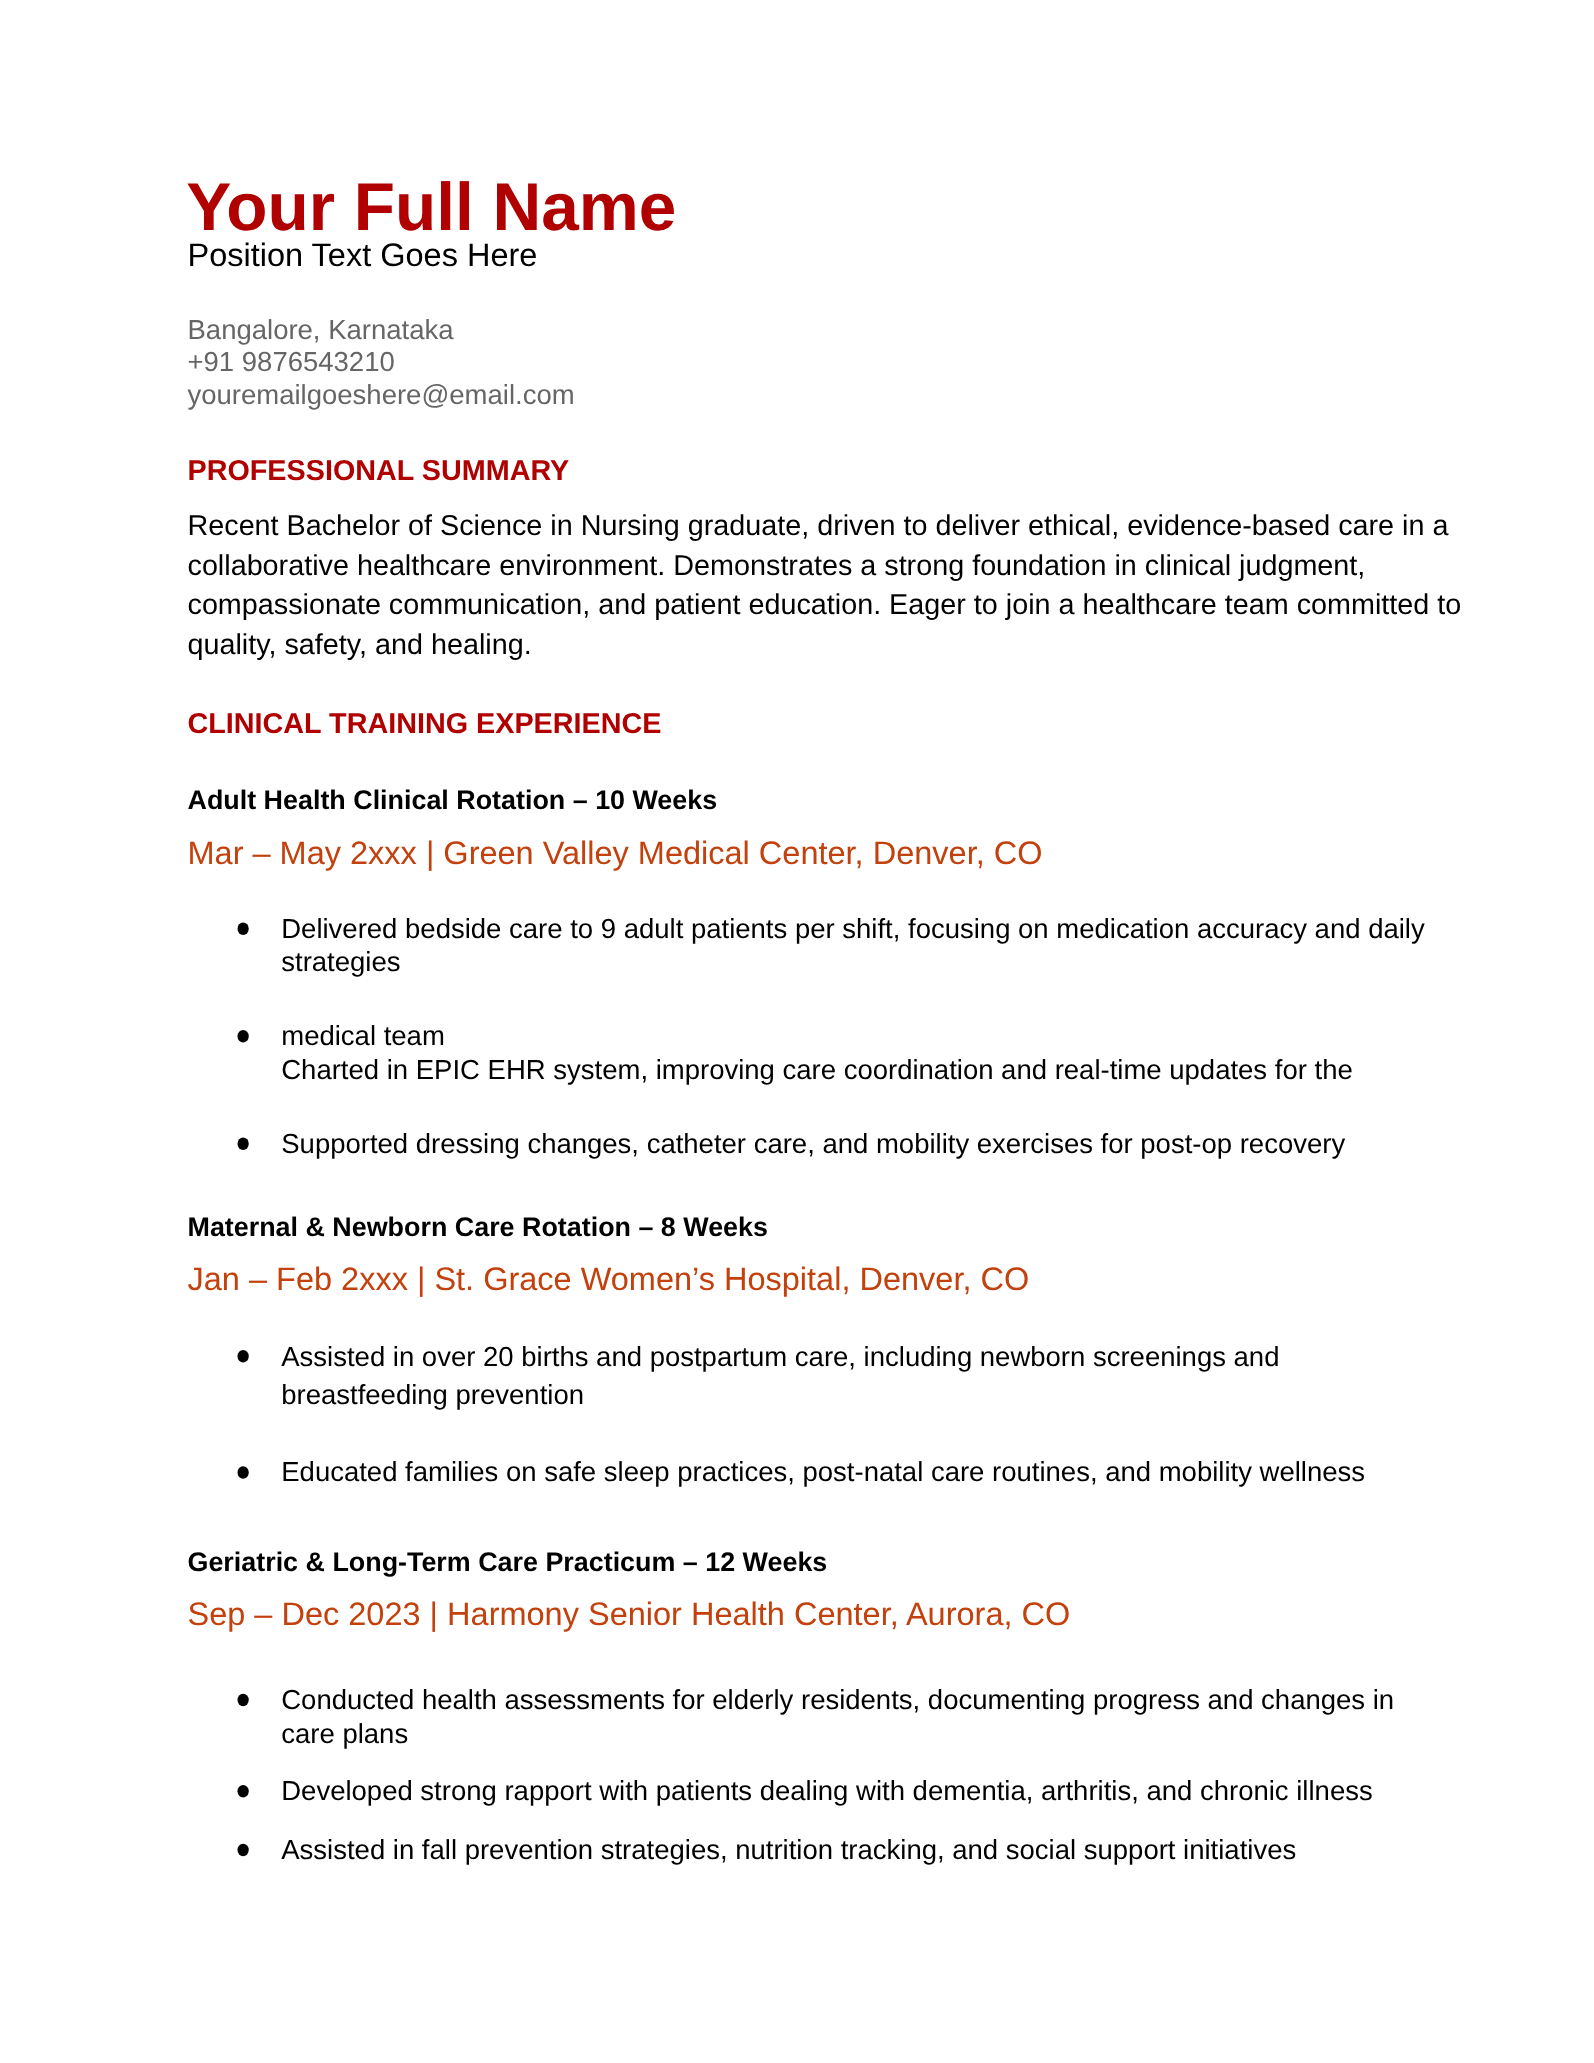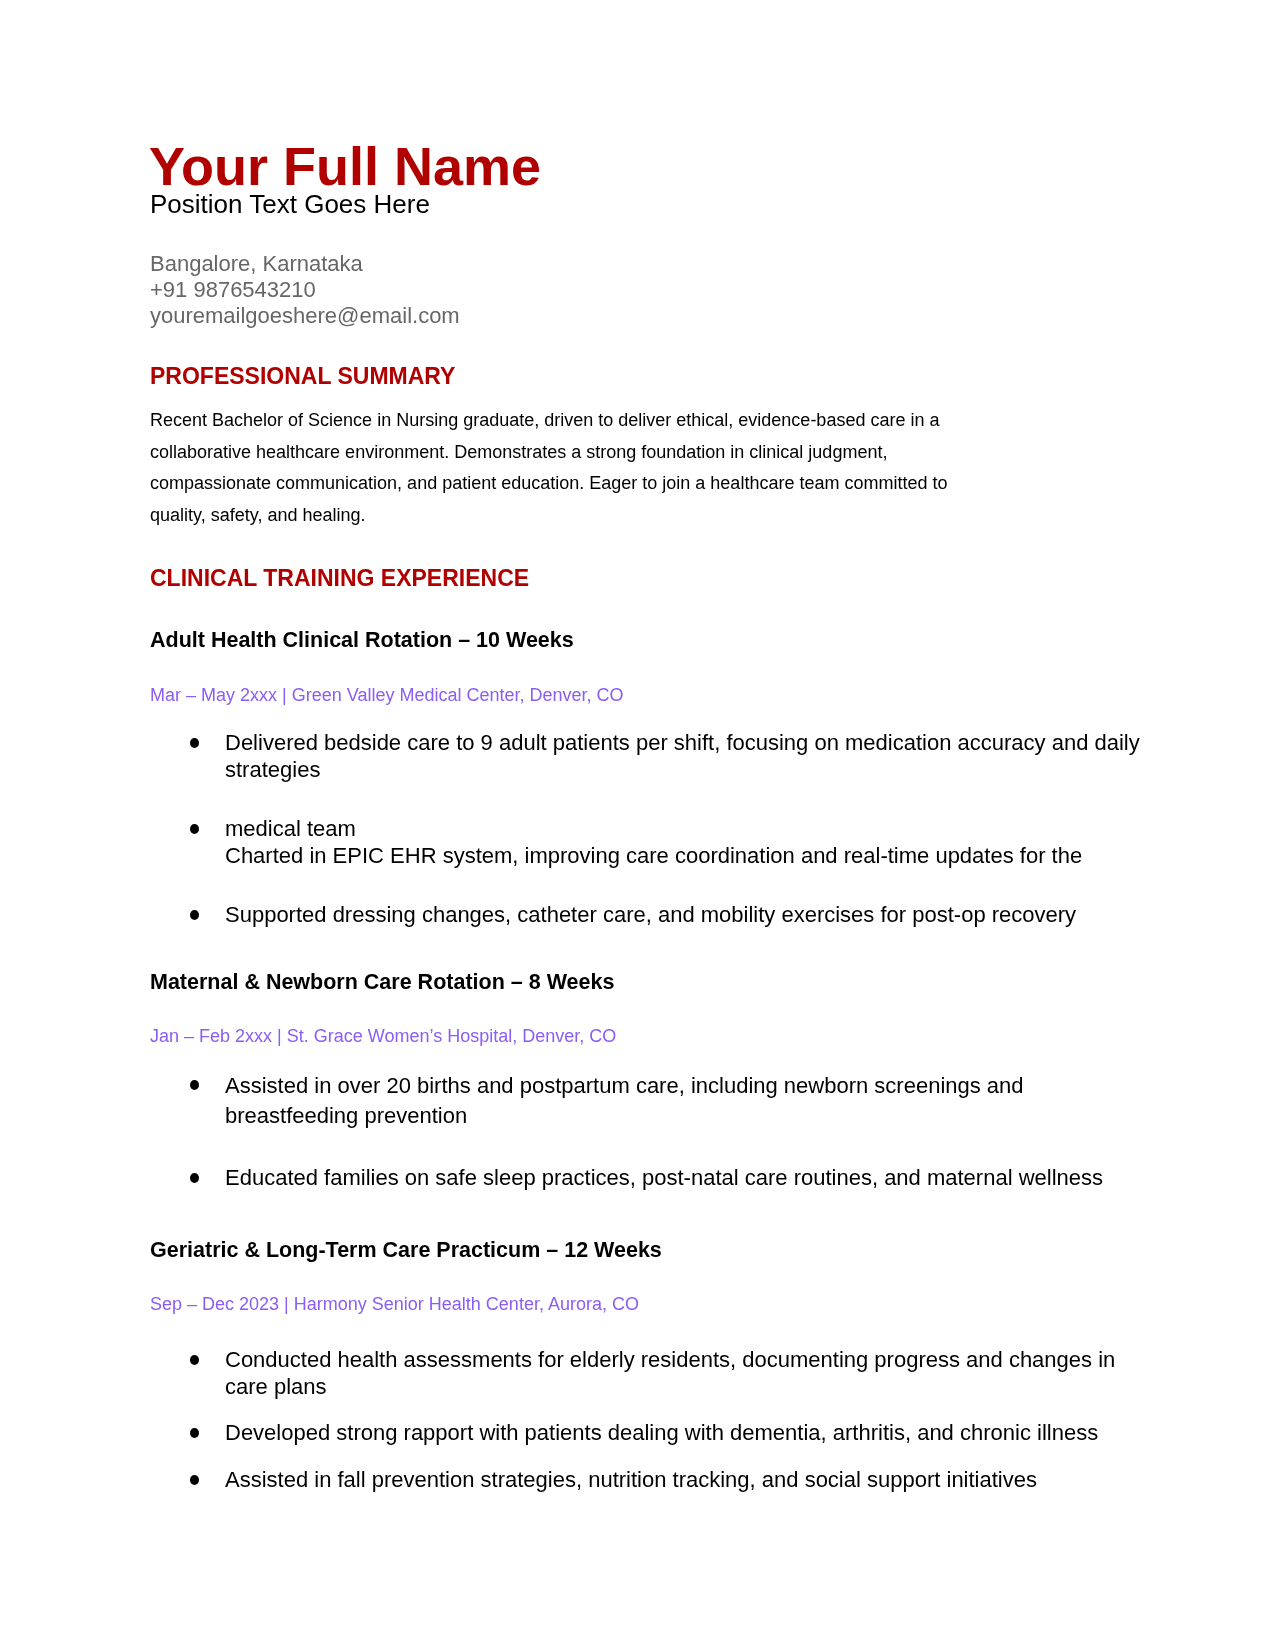--- a/index.html
+++ b/index.html
@@ -57,7 +57,7 @@
       left: 150px;
       top: 405px;
       width: 1020px;
-      font-size: 18px;
+      font-size: 23px;
       line-height: 31.5px;
       color: #000000;
     }

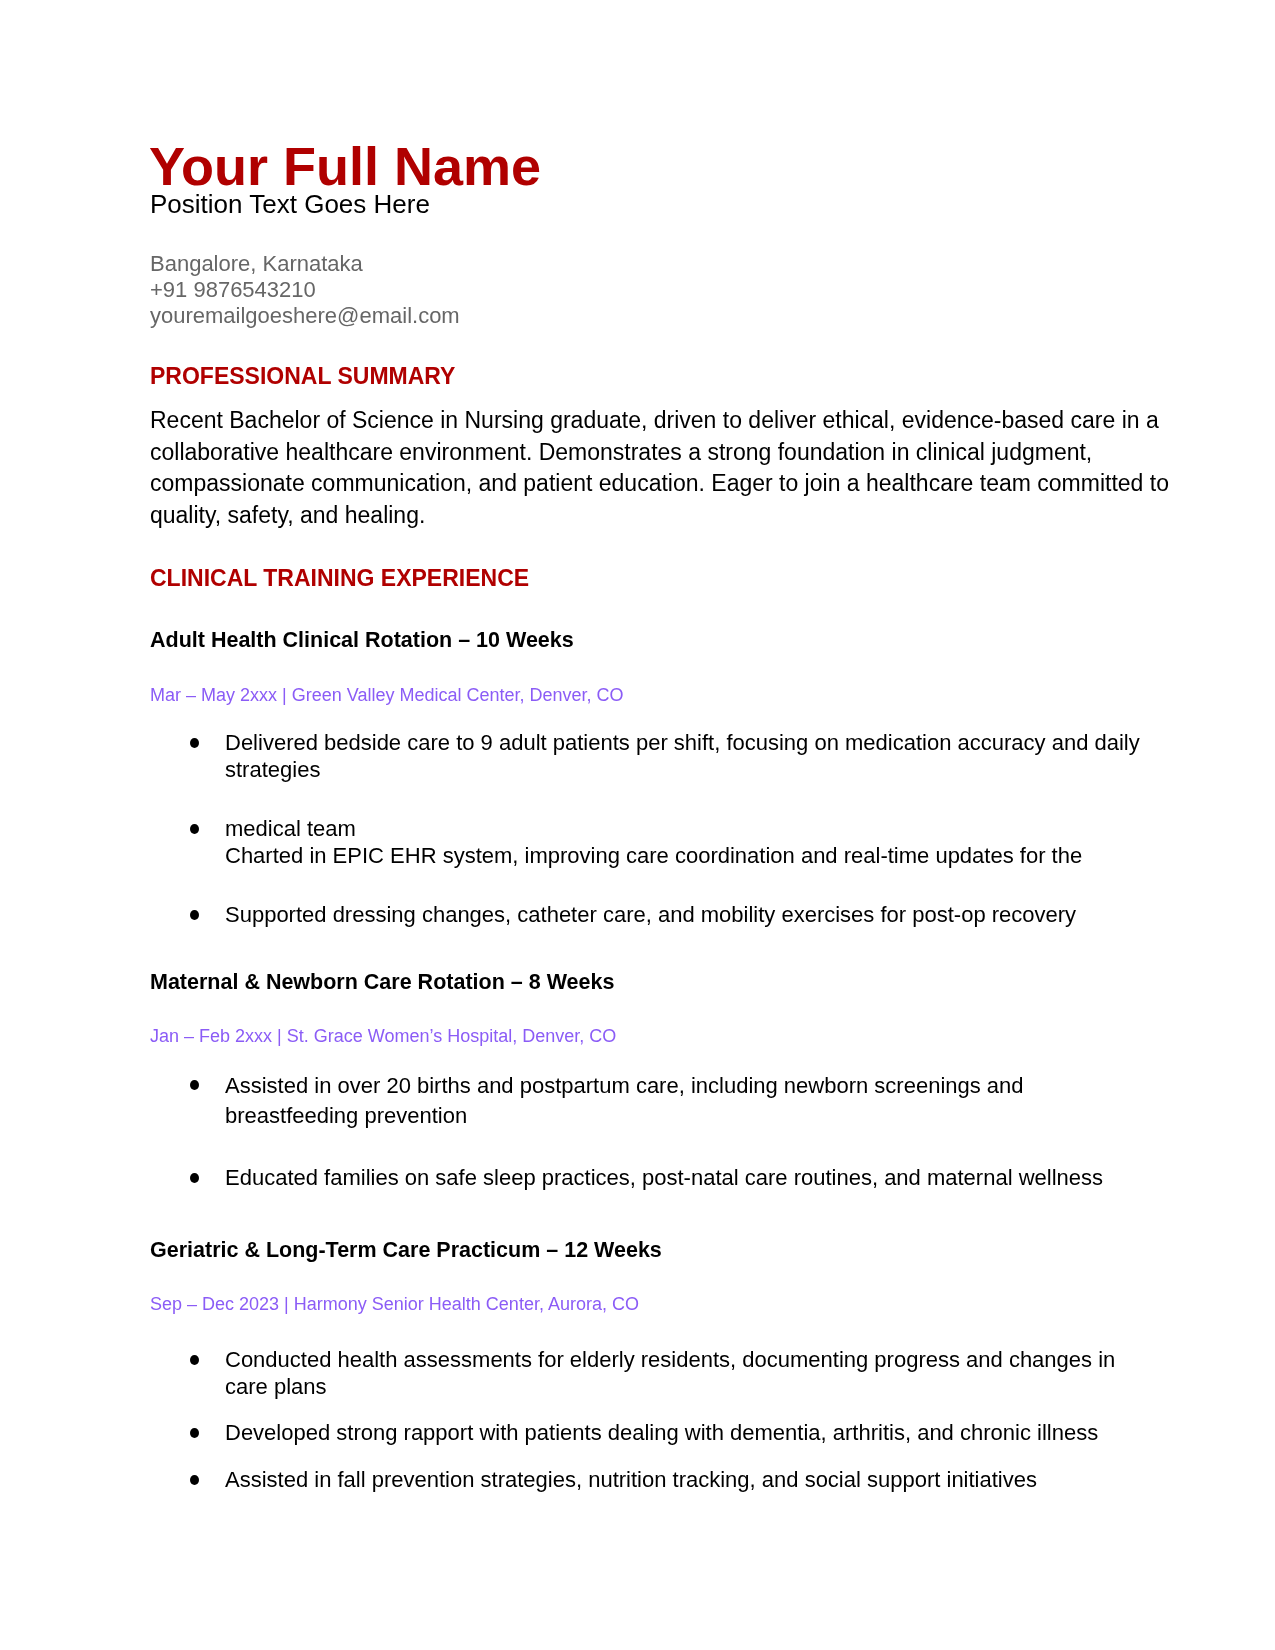--- a/index.html
+++ b/index.html
@@ -72,10 +72,9 @@
     }
     .entry-meta {
       left: 150px;
-      font-size: 18px;
+      font-size: 26px;
       line-height: 24px;
-      color: #8b5cf6;
-      margin-top: 13px;
+      color: #c2410c;
     }
     .bullet {
       position: absolute;

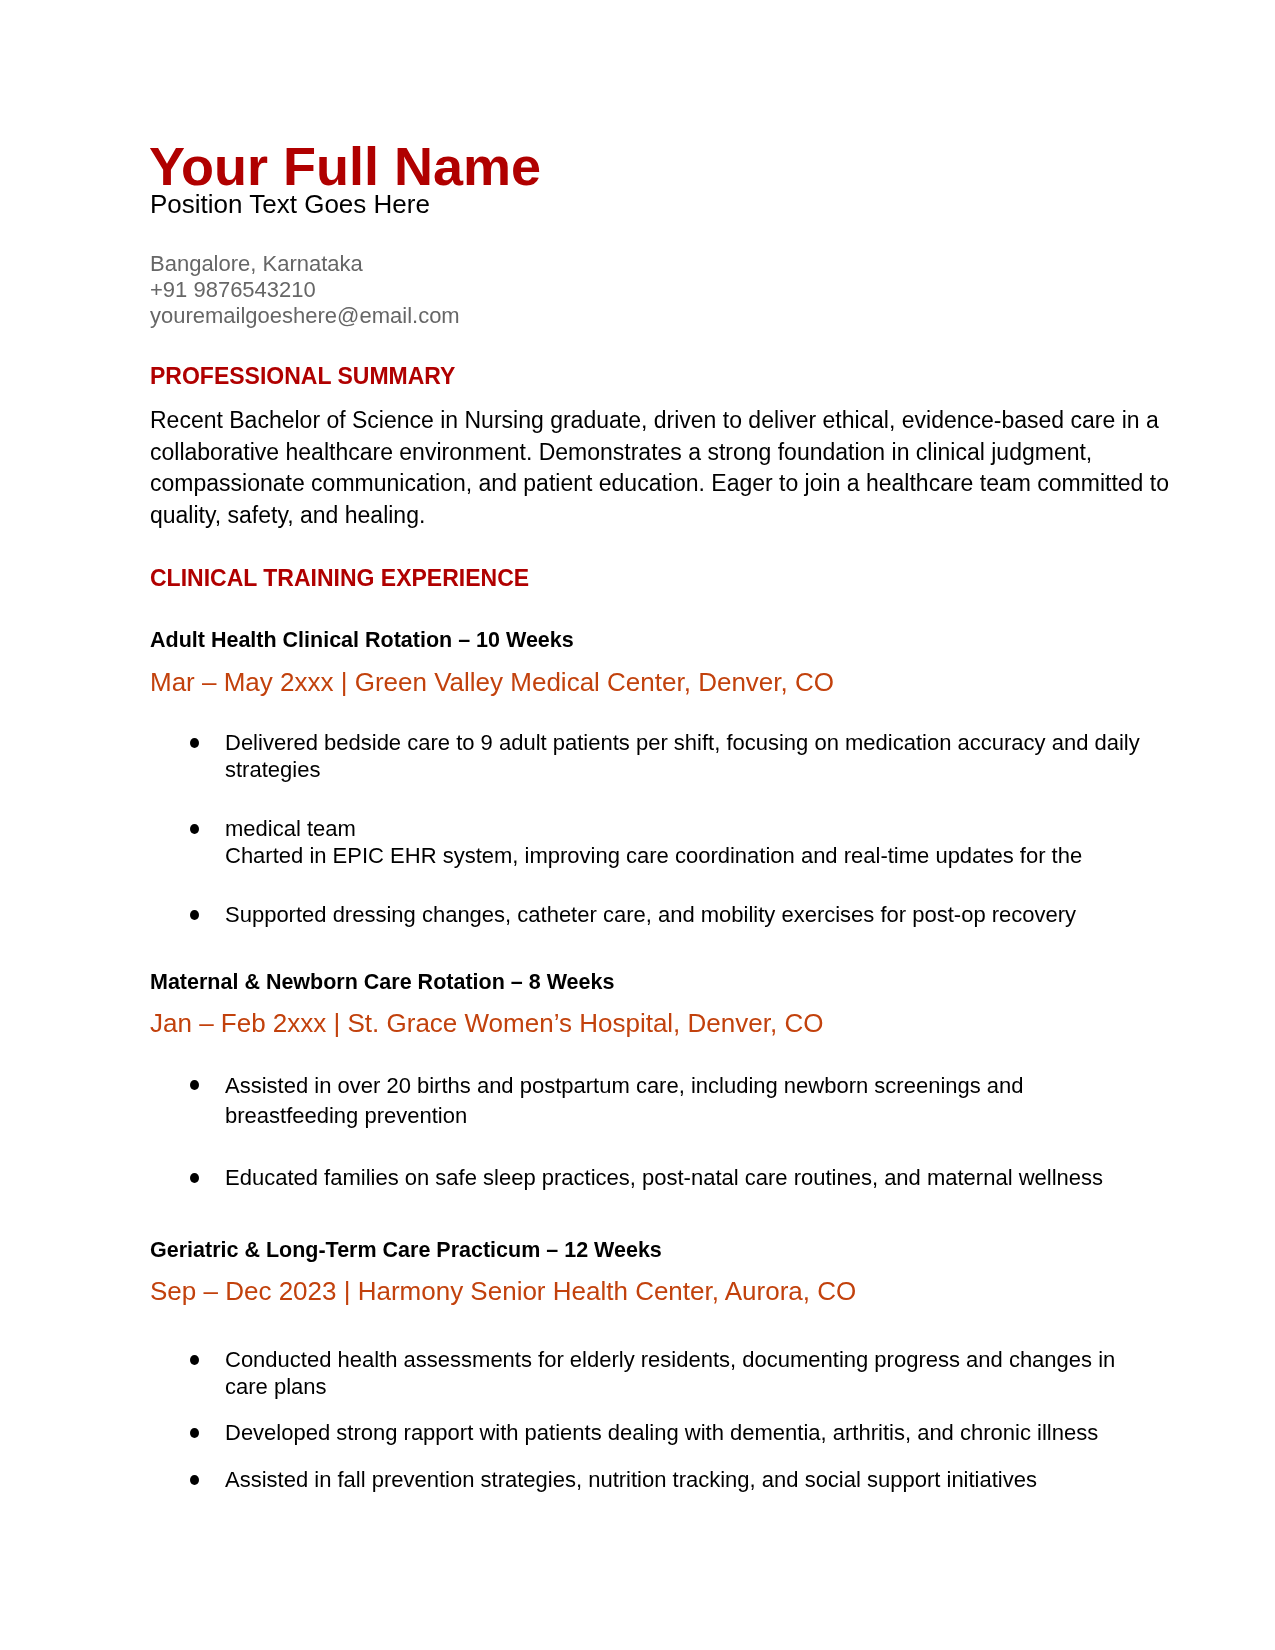--- a/index.html
+++ b/index.html
@@ -163,7 +163,7 @@
     <div class="bullet" style="top:1164px;">
       <span class="bullet-dot"></span>
       <div class="bullet-text">
-        <span>Educated families on safe sleep practices, post-natal care routines, and maternal wellness</span>
+        <span>Educated families on safe sleep practices, post-natal care routines, and mobility wellness</span>
       </div>
     </div>
   </div>

